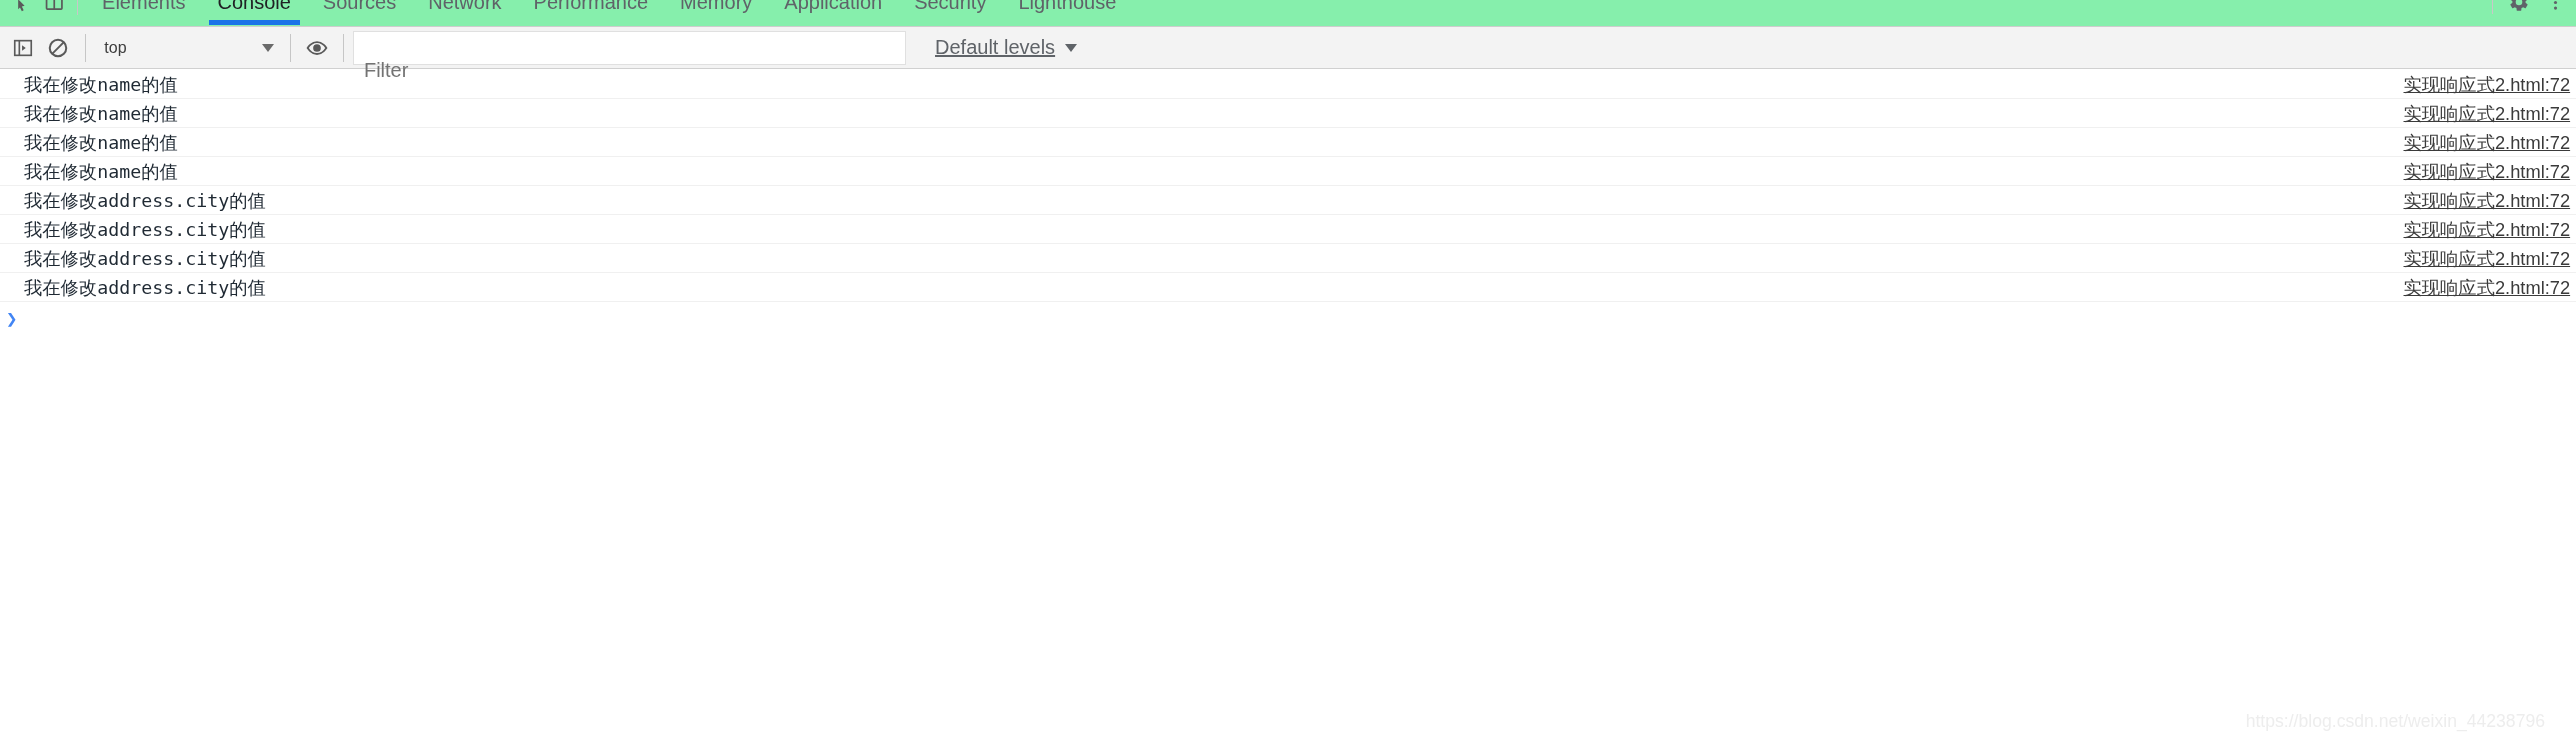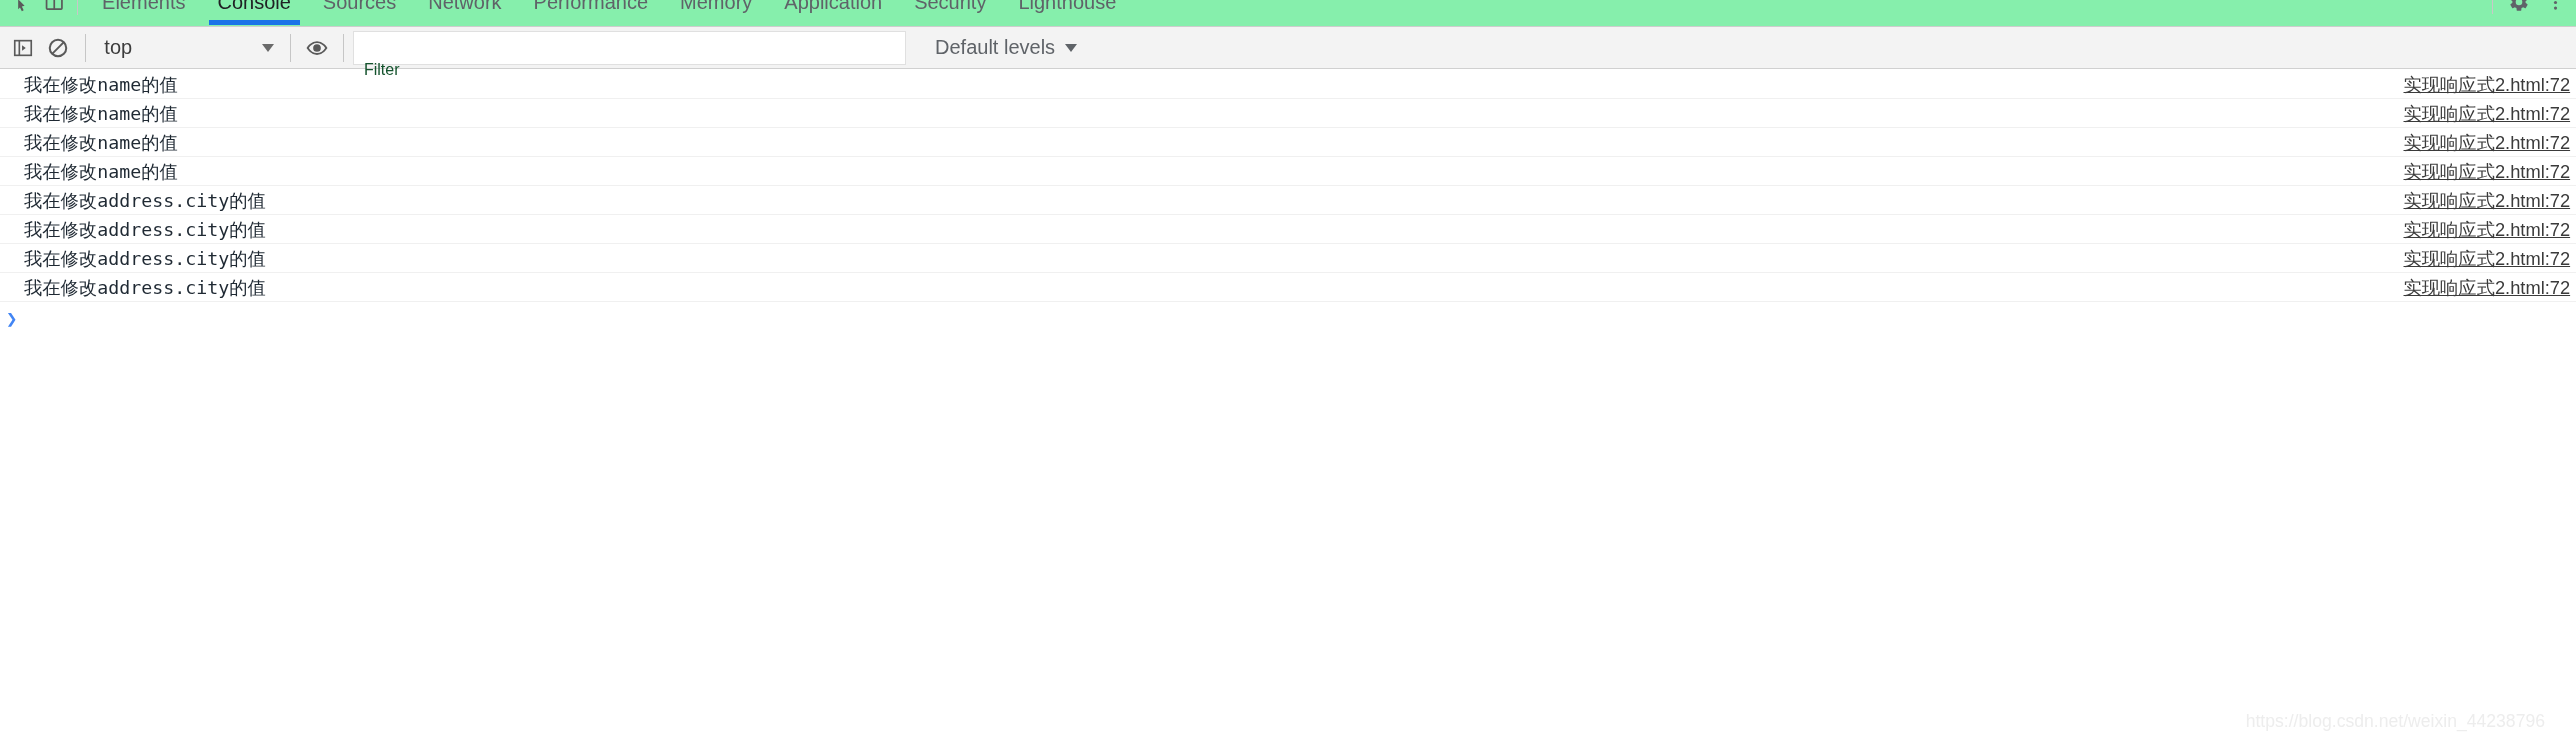--- a/index.html
+++ b/index.html
@@ -120,7 +120,7 @@
     flex: none;
   }
   .ctx-label {
-    font-size: 20px;
+    font-size: 16px;
     color: #3c3c3c;
     flex: 1;
   }

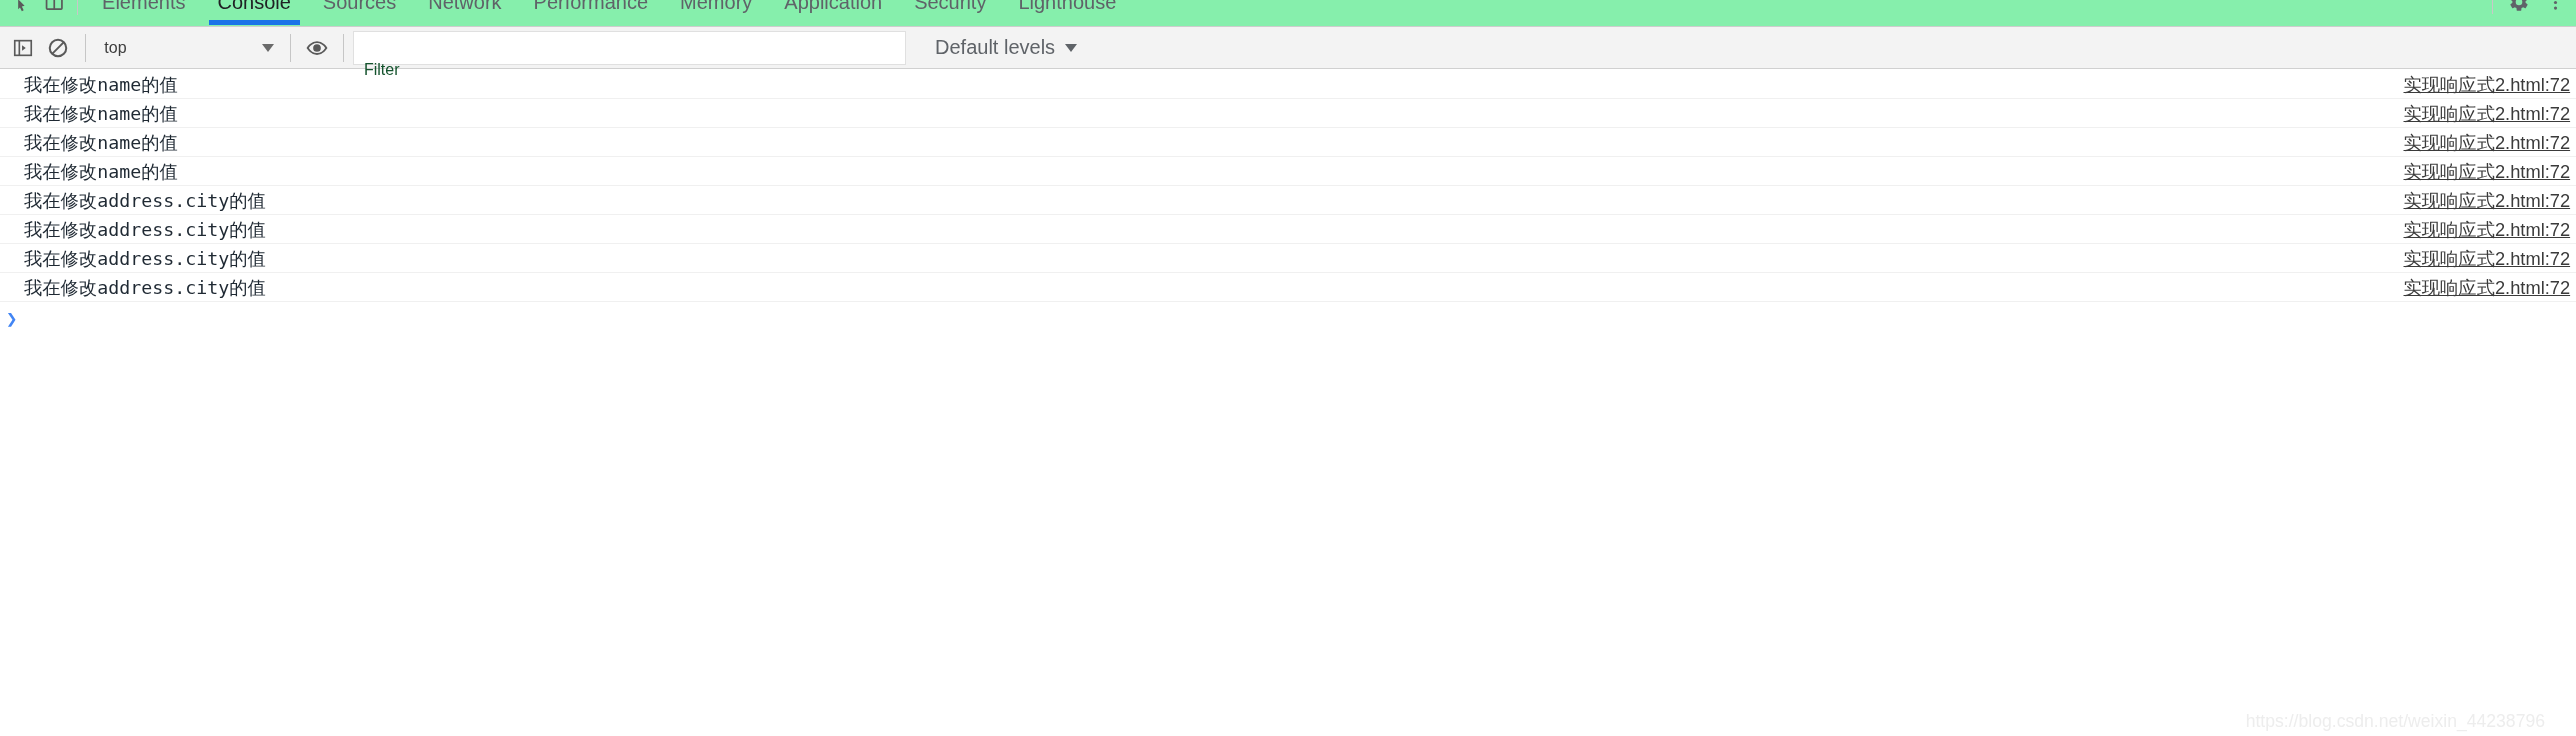--- a/index.html
+++ b/index.html
@@ -158,6 +158,7 @@
   .levels-label {
     font-size: 20px;
     color: #5f6368;
+    text-decoration: underline;
   }
   .levels .caret {
     border-top-color: #5f6368;

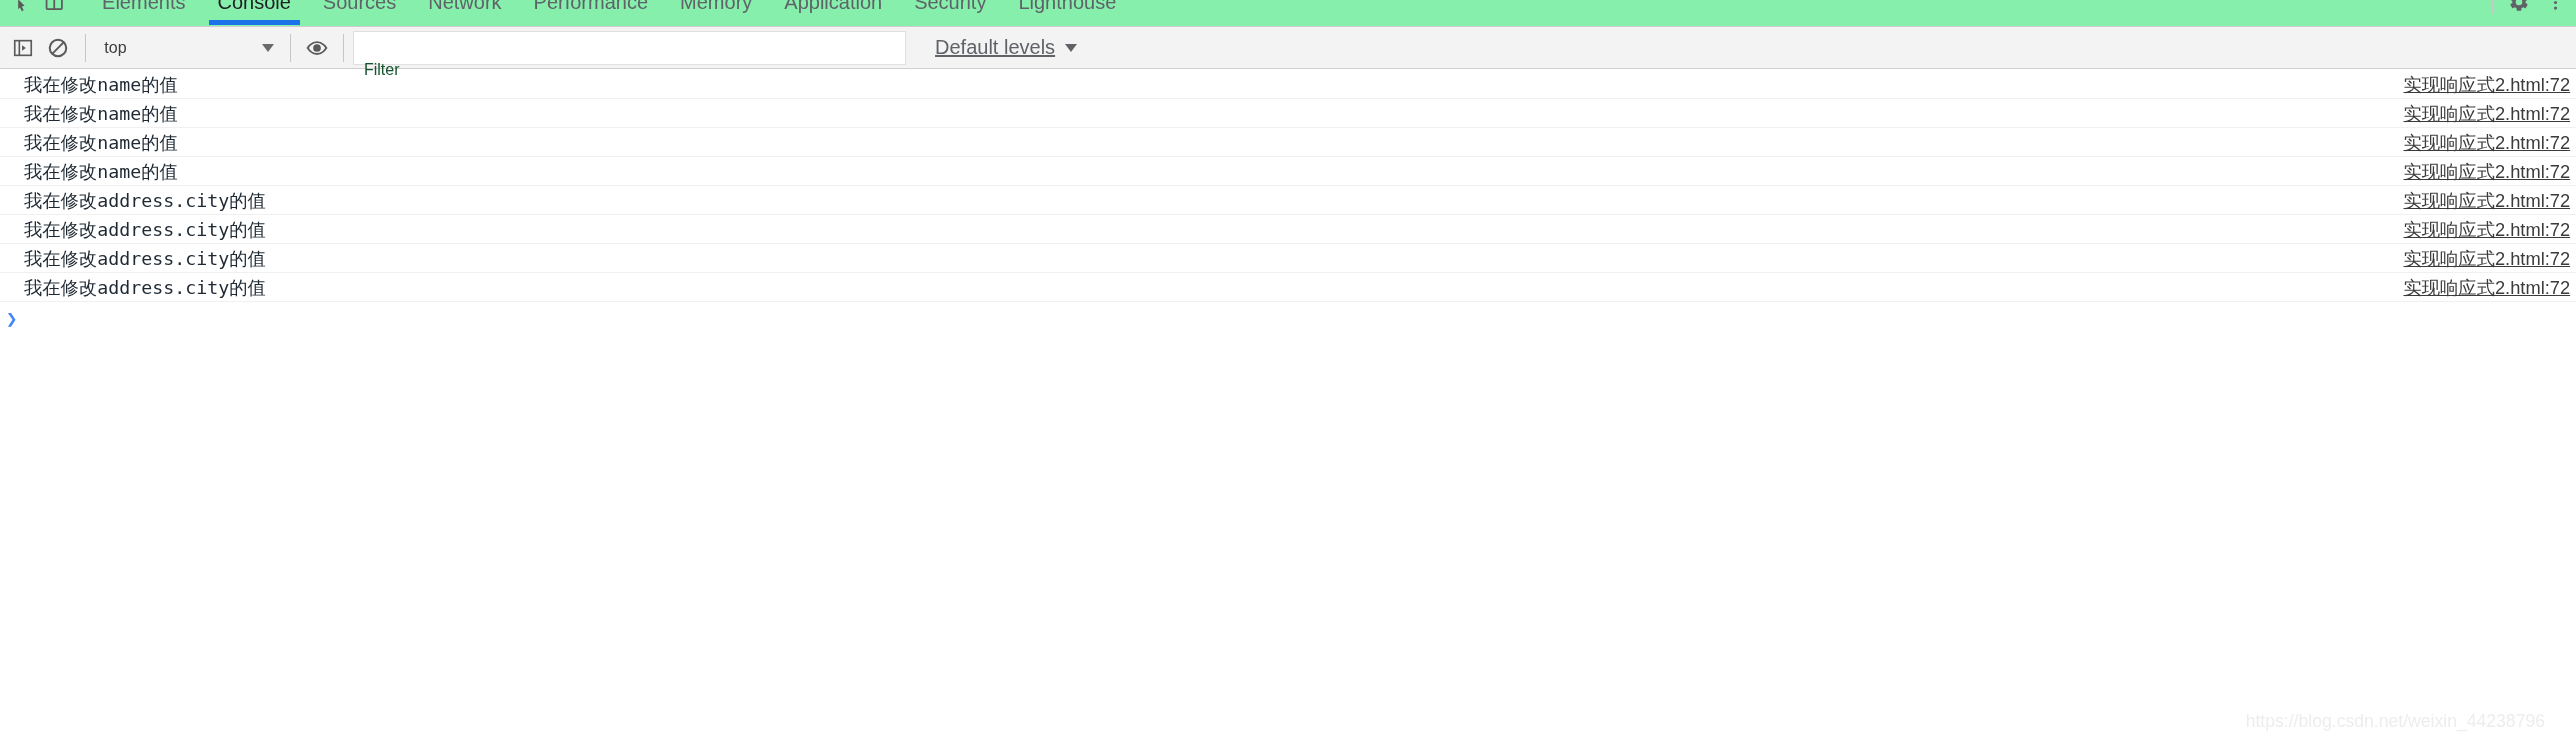--- a/index.html
+++ b/index.html
@@ -143,8 +143,8 @@
     flex: none;
   }
   .filter-placeholder {
-    font-size: 16px;
-    color: #14532d;
+    font-size: 20px;
+    color: #737373;
     margin-top: 45px;
   }
   .levels {

